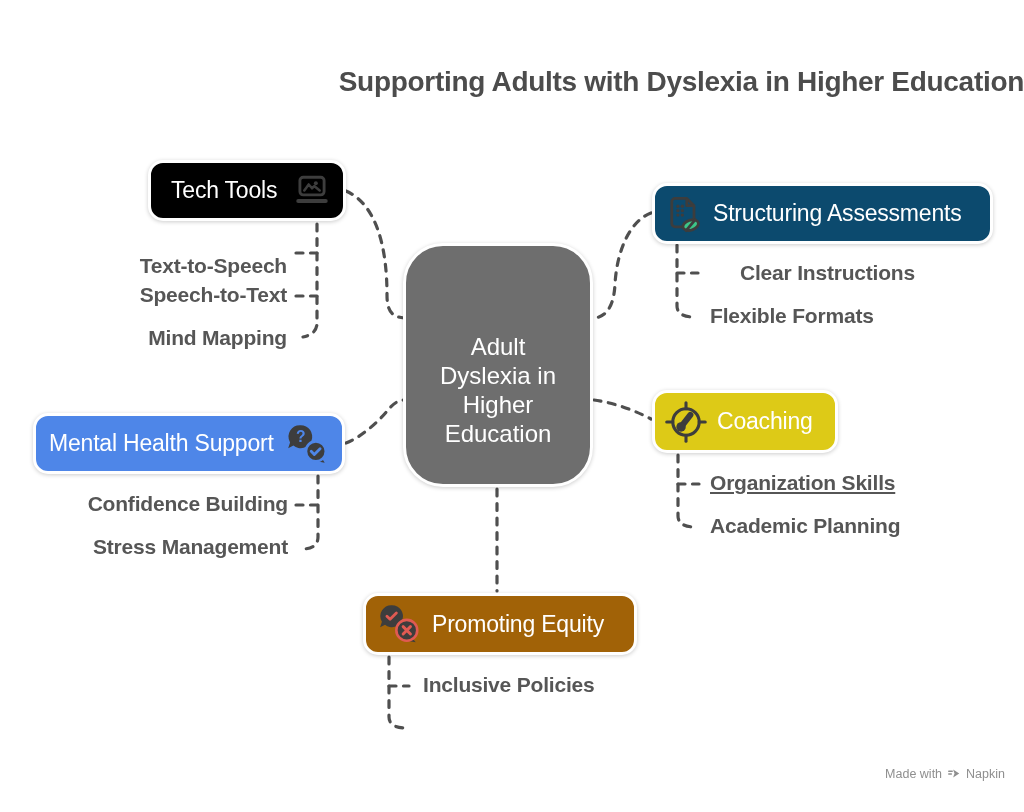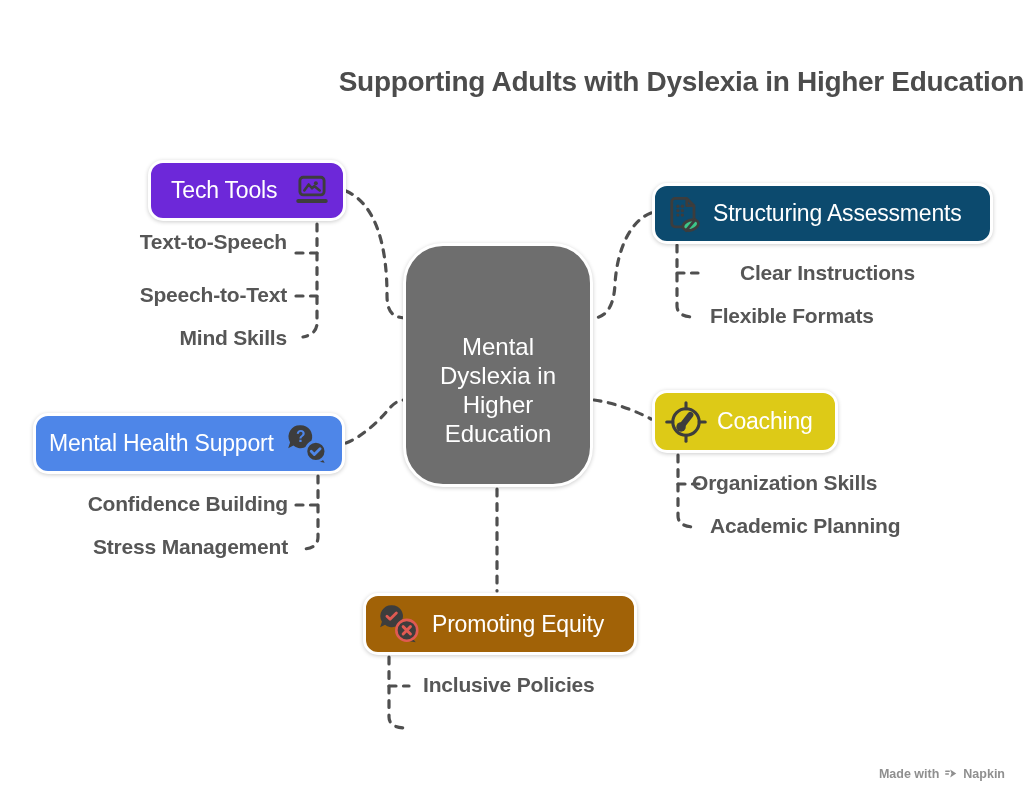--- a/index.html
+++ b/index.html
@@ -85,7 +85,7 @@
     <div class="cline">Education</div>
   </div>
 
-  <div class="node branch space-between n-tech" style="background-color: #6d28d9;">
+  <div class="node branch space-between n-tech" style="background-color: #000000;">
     <span class="nlabel">Tech Tools</span>
     <svg class="icon" width="38" height="33" viewBox="0 0 34 30" style="color: rgb(61, 61, 61);">
       <rect x="6" y="3" width="22" height="16" rx="3" fill="none" stroke="currentColor" stroke-width="2.6"></rect>

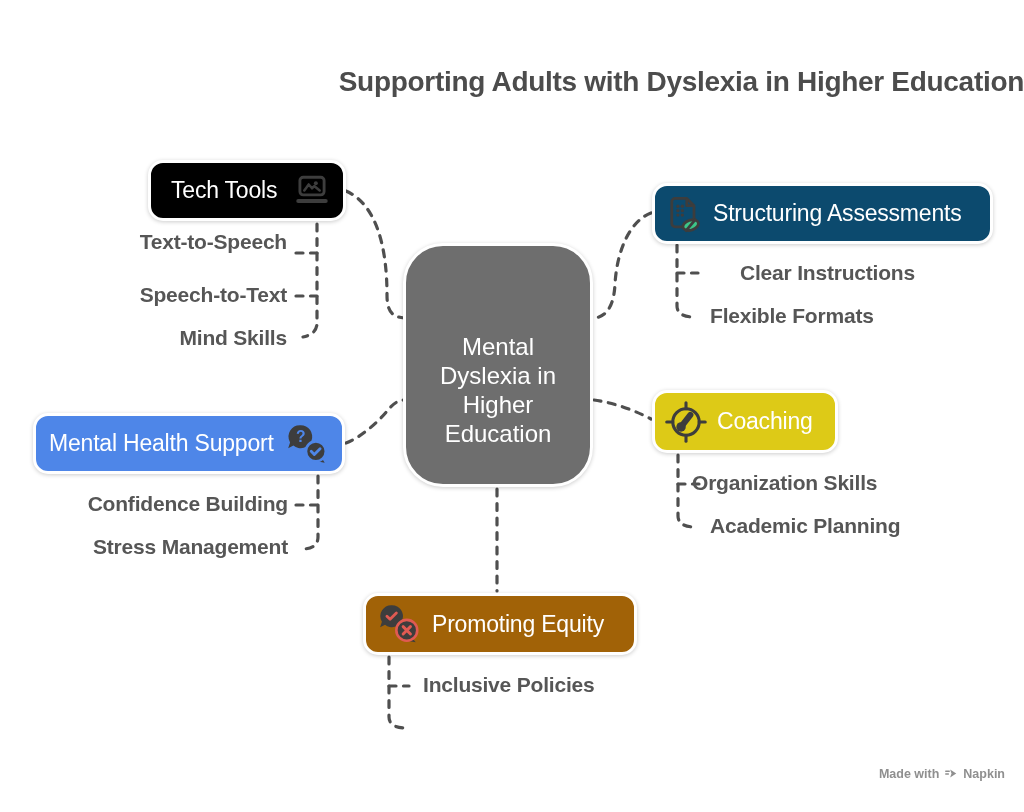--- a/index.html
+++ b/index.html
@@ -148,7 +148,7 @@
     <span class="nlabel">Promoting Equity</span>
   </div>
 
-  <div class="leaf r" style="right:737px;top:230px;text-align:right;">Text-to-Speech</div>
+  <div class="leaf r" style="right:737px;top:254px;text-align:right;">Text-to-Speech</div>
   <div class="leaf r" style="right:737px;top:283px;">Speech-to-Text</div>
   <div class="leaf r" style="right:737px;top:326px;">Mind Skills</div>
 

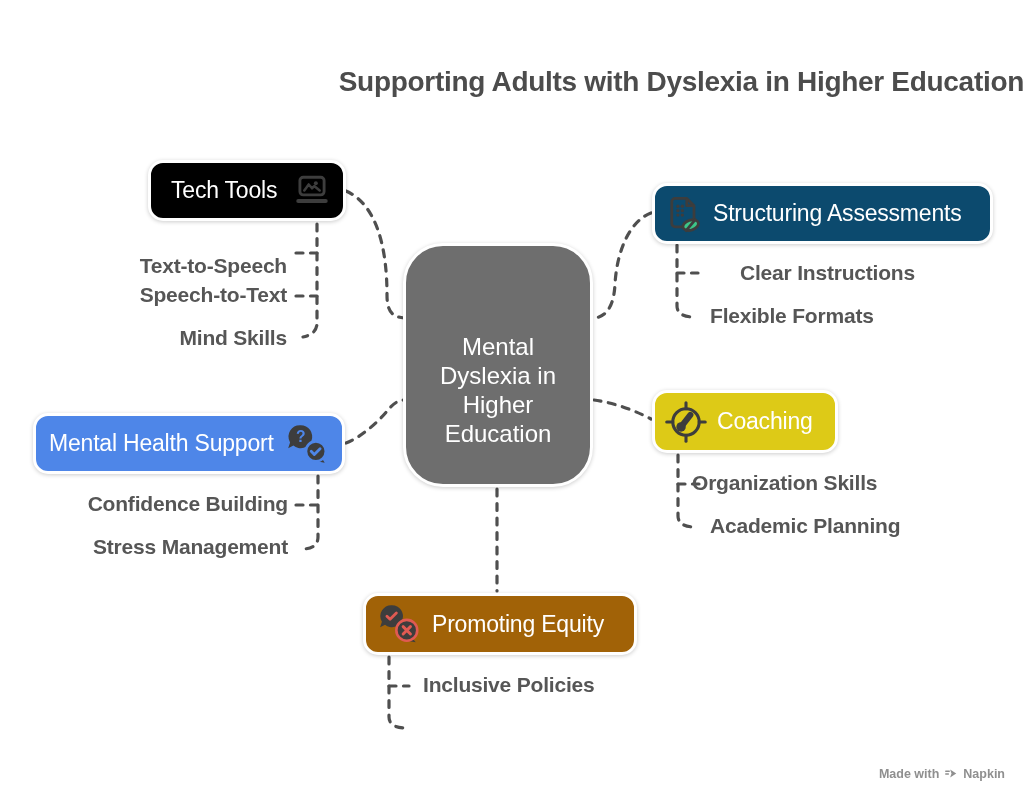--- a/index.html
+++ b/index.html
@@ -150,7 +150,7 @@
 
   <div class="leaf r" style="right:737px;top:254px;text-align:right;">Text-to-Speech</div>
   <div class="leaf r" style="right:737px;top:283px;">Speech-to-Text</div>
-  <div class="leaf r" style="right:737px;top:326px;">Mind Skills</div>
+  <div class="leaf r" style="right:737px;top:326px;">Mind Mapping</div>
 
   <div class="leaf" style="left:740px;top:261px;">Clear Instructions</div>
   <div class="leaf" style="left:710px;top:304px;">Flexible Formats</div>

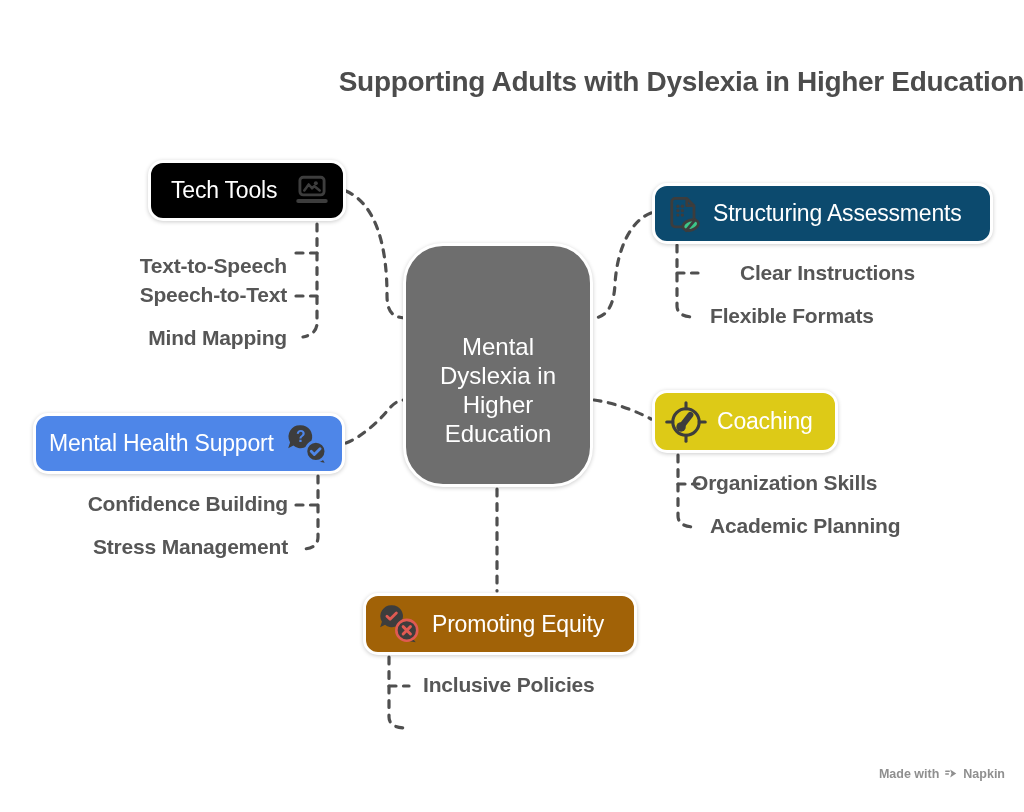--- a/index.html
+++ b/index.html
@@ -79,7 +79,7 @@
   <h1 class="title">Supporting Adults with Dyslexia in Higher Education</h1>
 
   <div class="node center-node" style="background-color: rgb(110, 110, 110);">
-    <div class="cline">Mental</div>
+    <div class="cline">Adult</div>
     <div class="cline">Dyslexia in</div>
     <div class="cline">Higher</div>
     <div class="cline">Education</div>

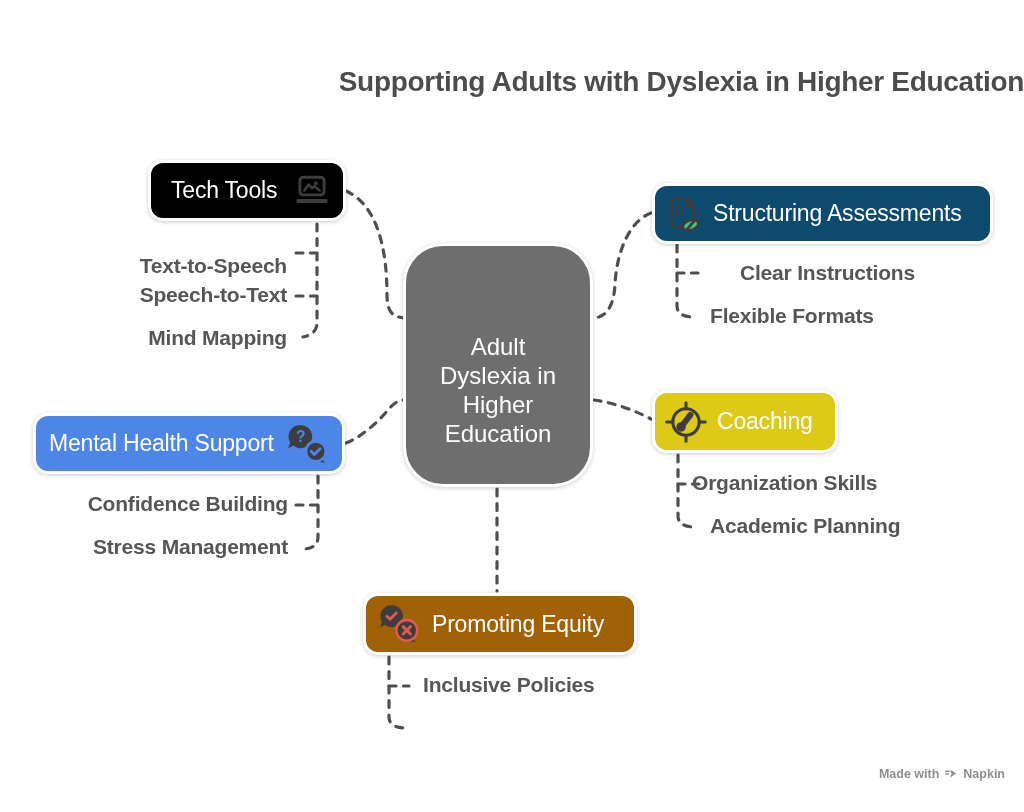--- a/index.html
+++ b/index.html
@@ -158,7 +158,7 @@
   <div class="leaf r" style="right:736px;top:535px;">Stress Management</div>
   <div class="leaf r" style="right:736px;top:492px;">Confidence Building</div>
 
-  <div class="leaf" style="left:692px;top:471px;">Organization Skills</div>
+  <div class="leaf" style="left:710px;top:471px;text-decoration:underline;">Organization Skills</div>
   <div class="leaf" style="left:710px;top:514px;">Academic Planning</div>
 
   <div class="leaf" style="left:423px;top:673px;">Inclusive Policies</div>

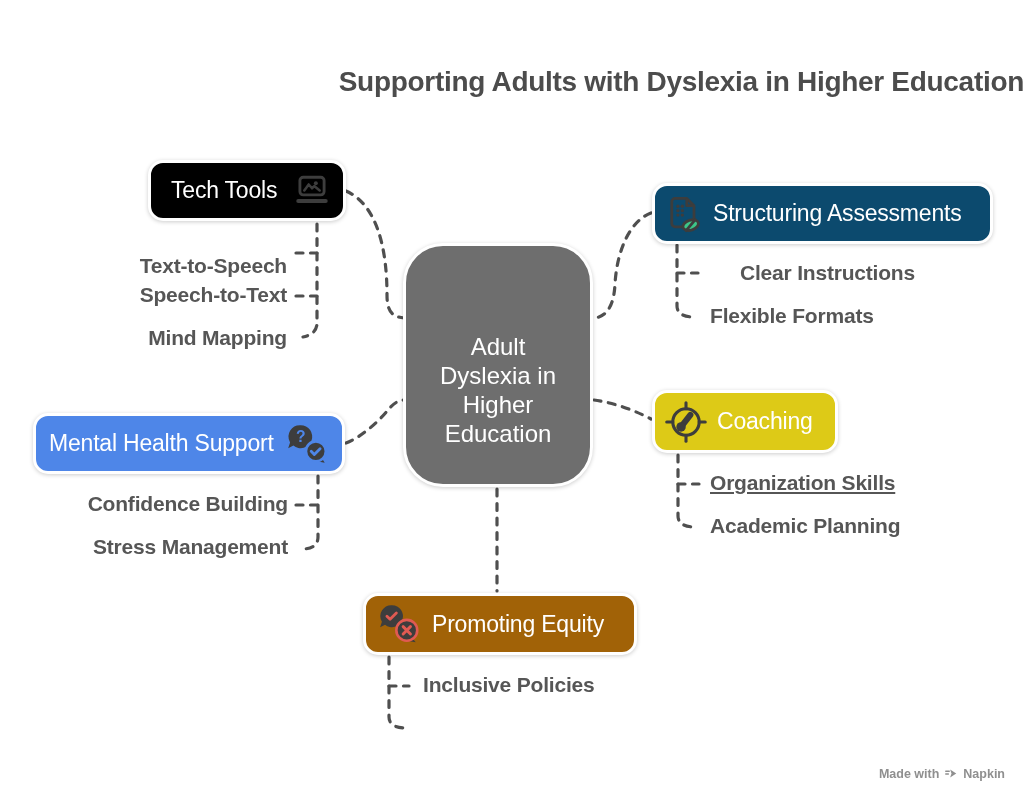--- a/index.html
+++ b/index.html
@@ -36,7 +36,7 @@
   .icon{display:block;flex:0 0 auto;}
   .watermark{
     position:absolute;right:19px;top:767px;display:flex;align-items:flex-start;gap:5px;
-    font-size:12.5px;font-weight:700;color:#8f8f8f;
+    font-size:12.5px;font-weight:400;color:#8f8f8f;
   }
   
   .n-tech{left:148px;top:160px;width:198px;height:61px;padding-left:20px;}

